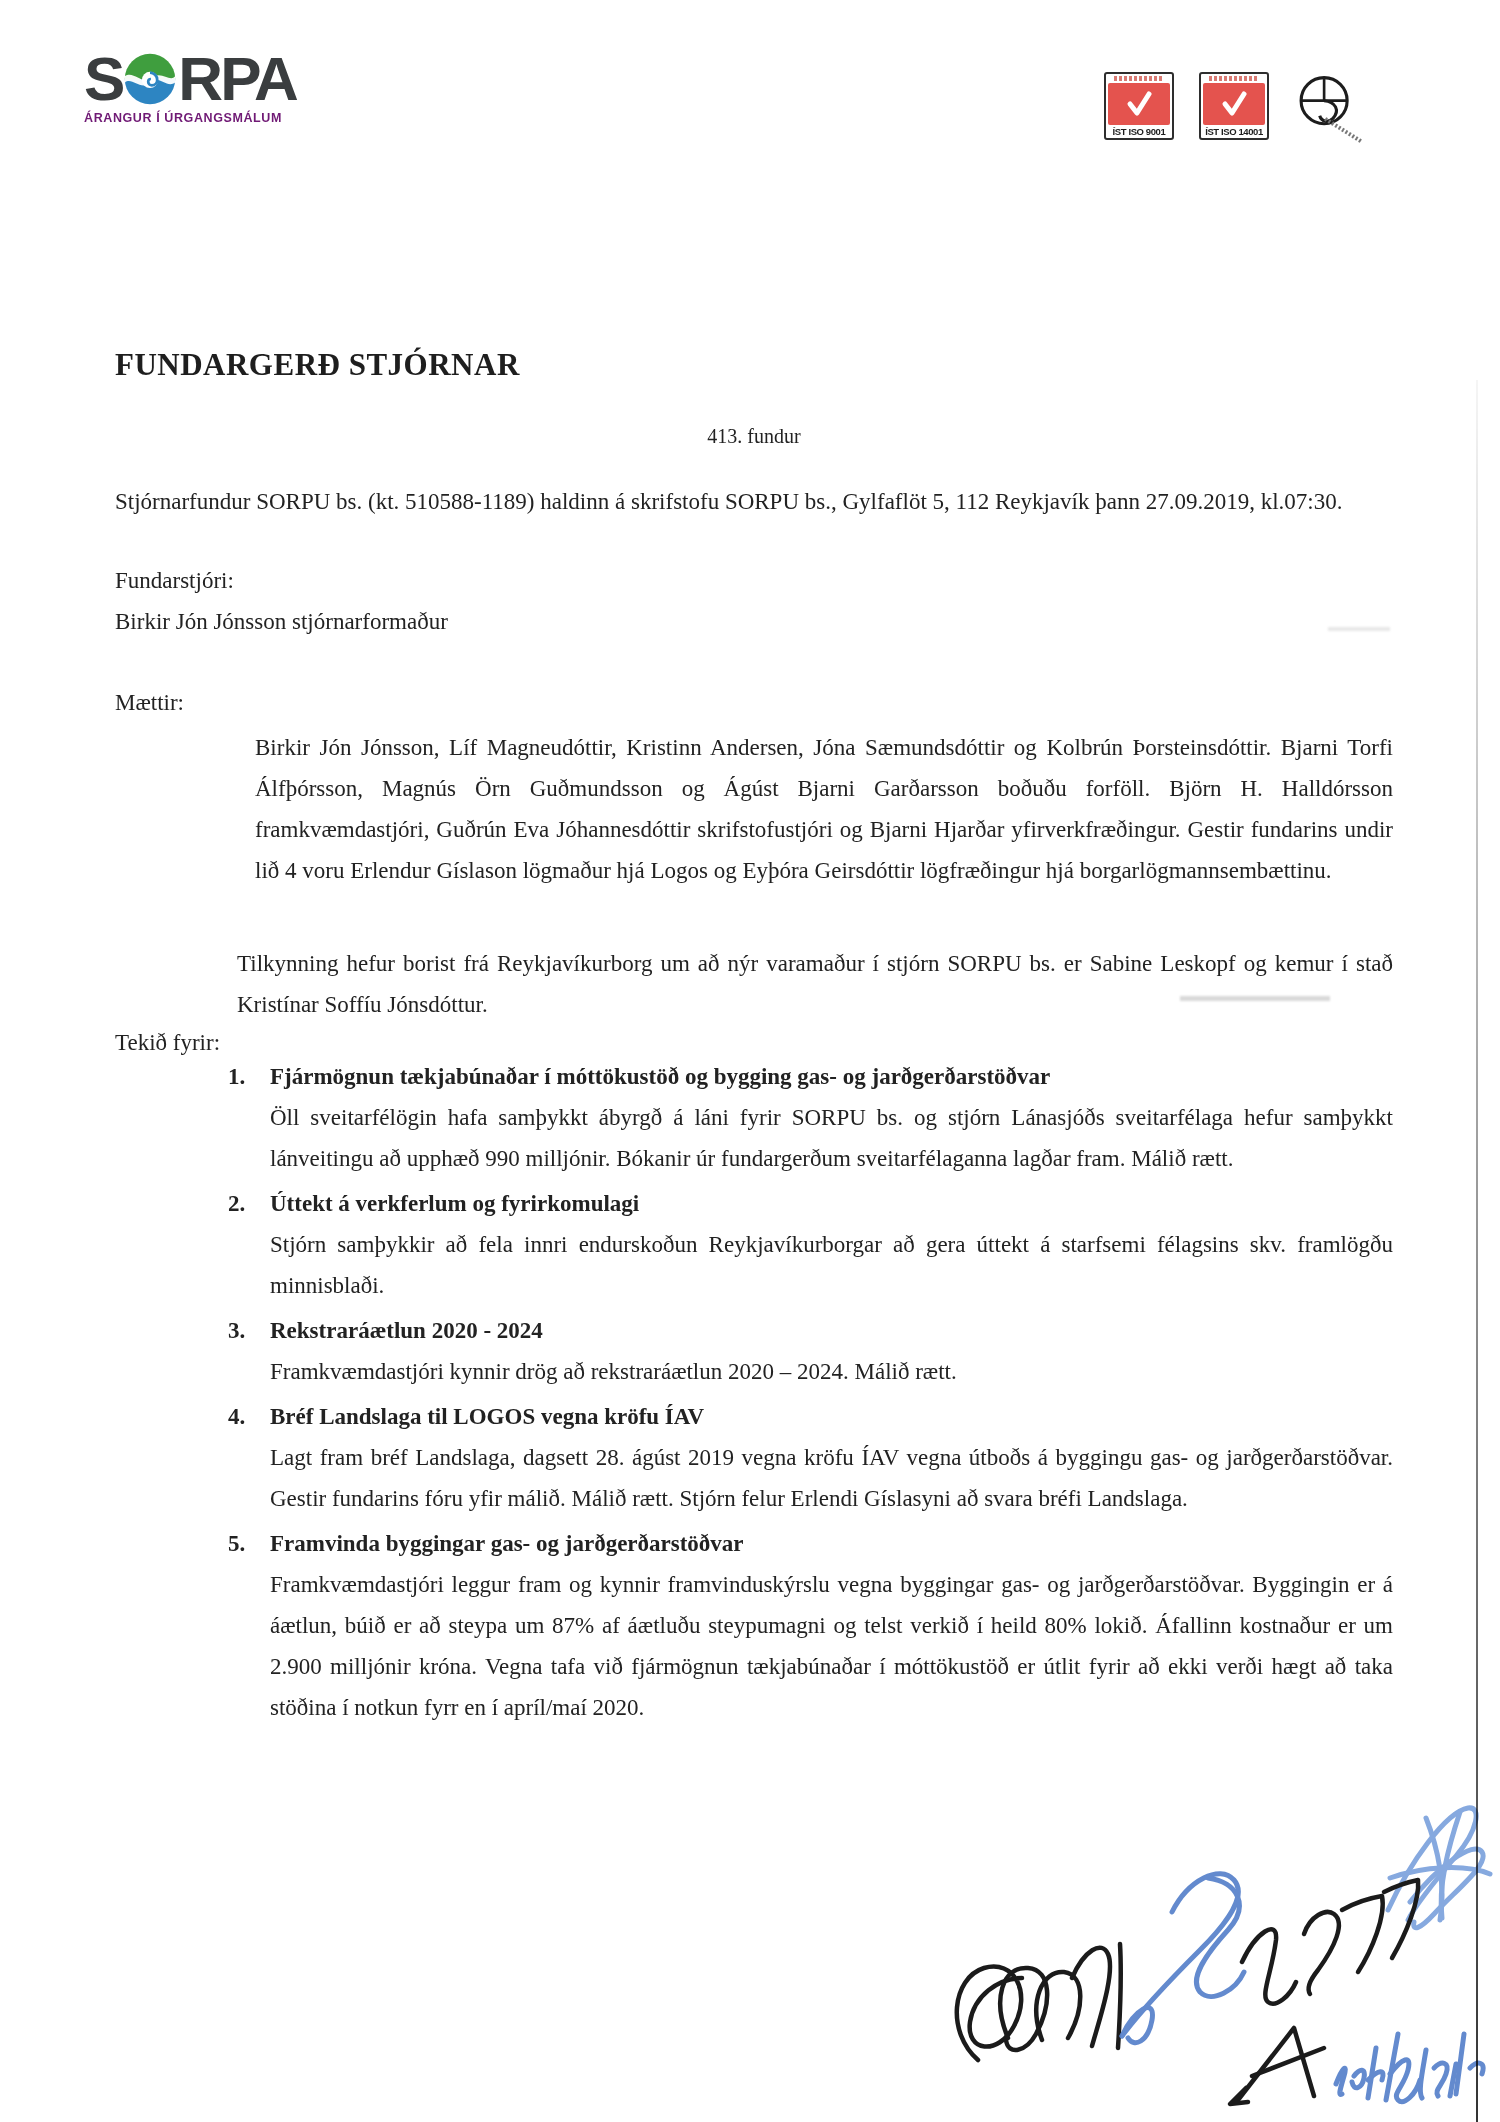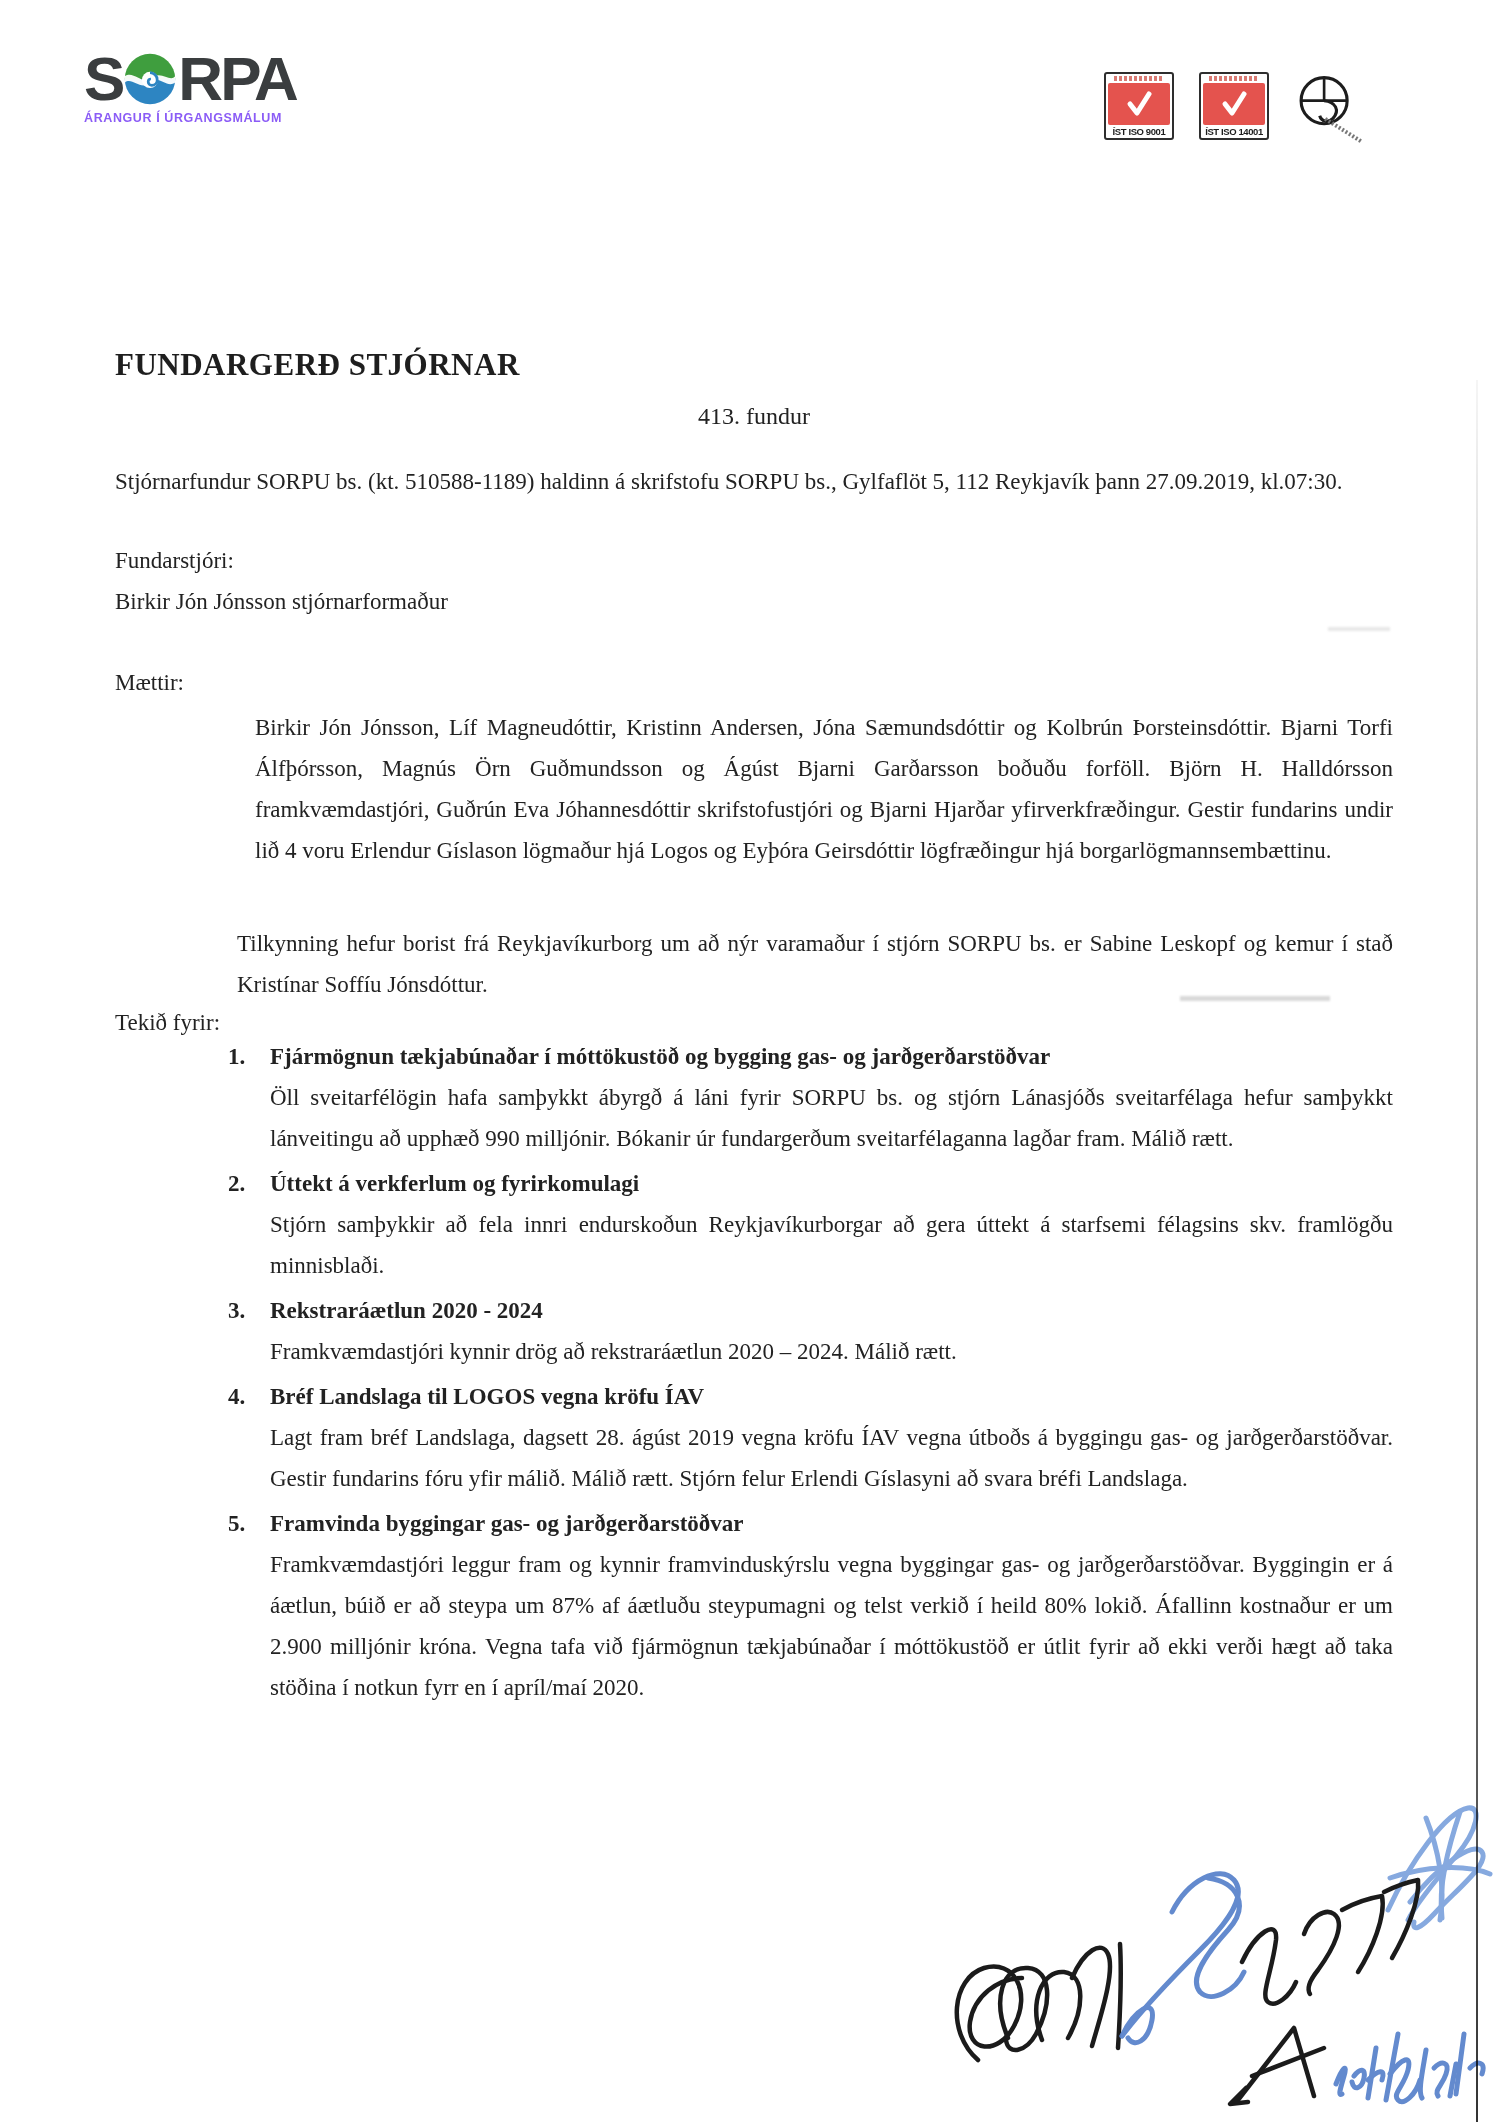--- a/index.html
+++ b/index.html
@@ -15,7 +15,7 @@
                 font-weight:bold; font-size:62px; letter-spacing:-3px; color:#3a3d3f; line-height:62px; }
   .brand-o { width:54px; height:54px; margin:0 1px; }
   .logo-tagline { margin-top:1px; font-family:"Liberation Sans","DejaVu Sans",sans-serif;
-                  font-size:12.5px; letter-spacing:0.6px; color:#8b5cf6; font-weight:bold; }
+                  font-size:12.5px; letter-spacing:0.6px; color:#701a75; font-weight:bold; }
 
   .cert-block { position:absolute; left:1104px; top:72px; display:flex; align-items:flex-start; gap:25px; }
   .iso-badge { width:62px; border:2px solid #2e2e2e; border-radius:3px; padding:2px 2px 1px 2px; background:#fff; }

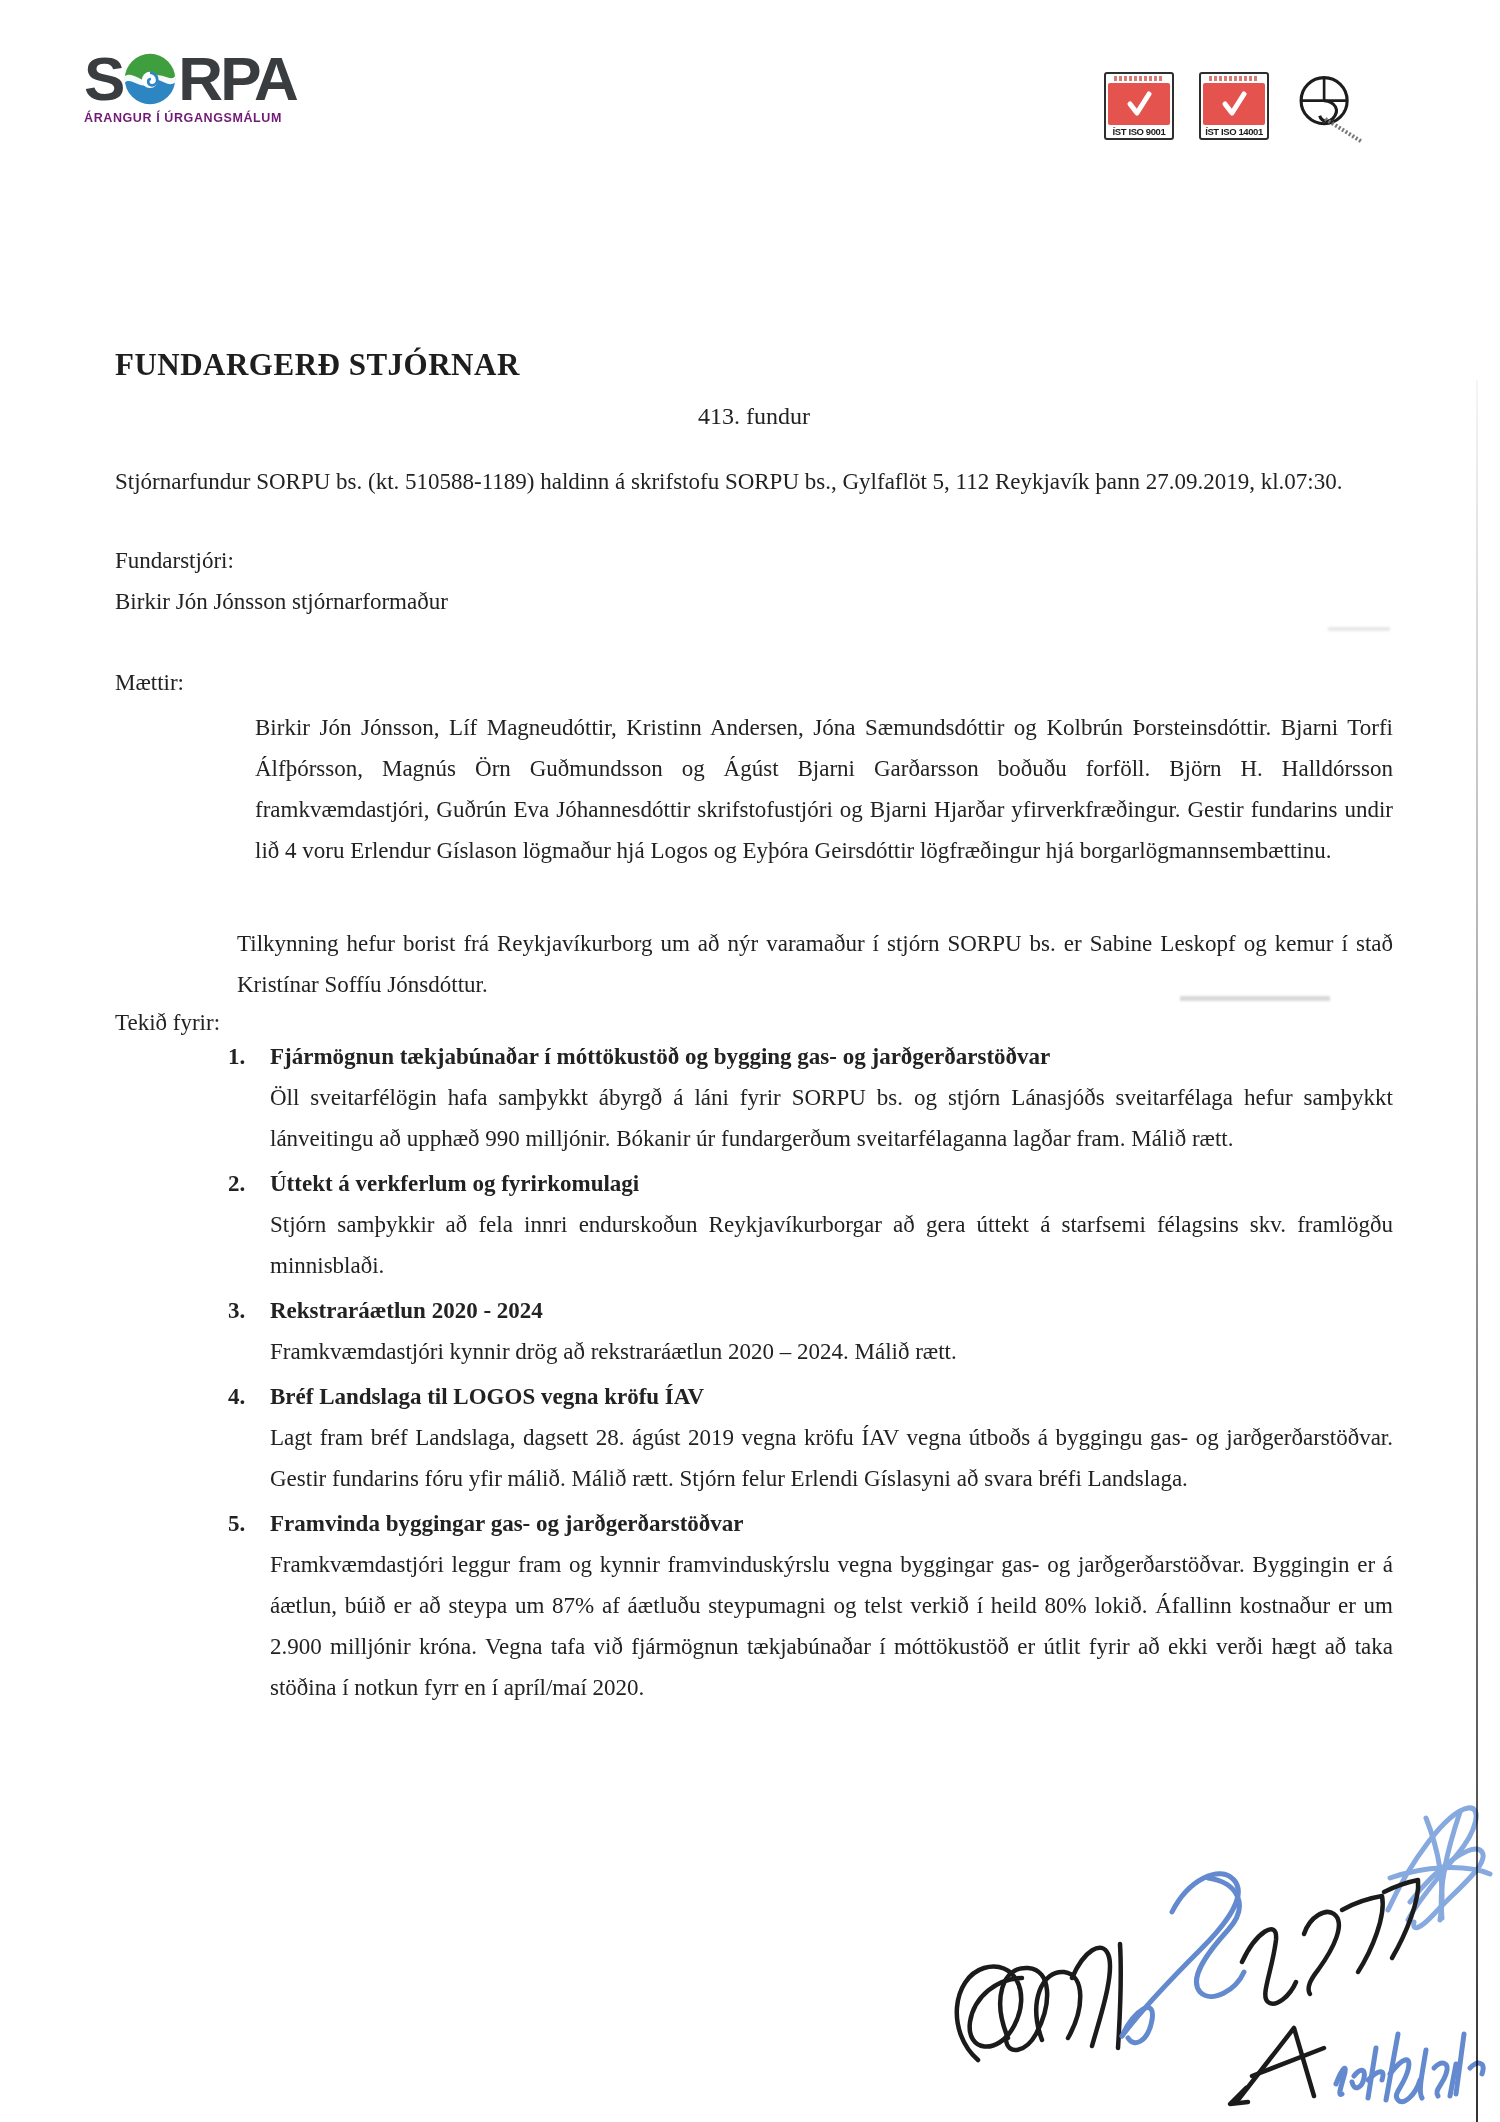--- a/index.html
+++ b/index.html
@@ -31,7 +31,7 @@
   
   .content { position:absolute; left:115px; top:0; width:1278px; font-size:23px; line-height:41px; }
   .doc-title { margin-top:345px; text-align:left; font-weight:bold; font-size:31px; letter-spacing:0.5px; line-height:40px; color:#1e1e1e; }
-  .meeting-no { margin-top:16px; text-align:center; font-size:24px; line-height:30px; }
+  .meeting-no { margin-top:36px; text-align:center; font-size:20px; line-height:30px; }
   .intro { margin-top:30px; text-align:justify; }
   .chair-row { margin-top:38px; display:flex;flex-direction:column; }
   .chair-label { width:180px; }

